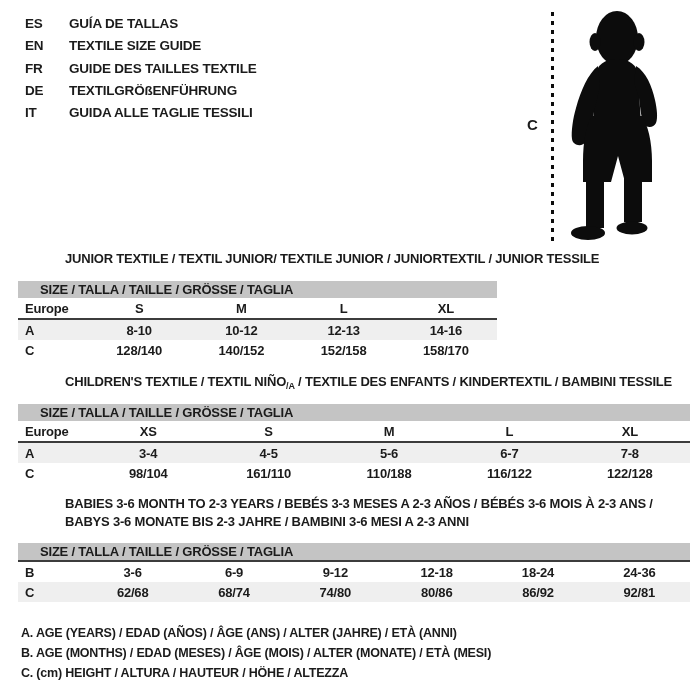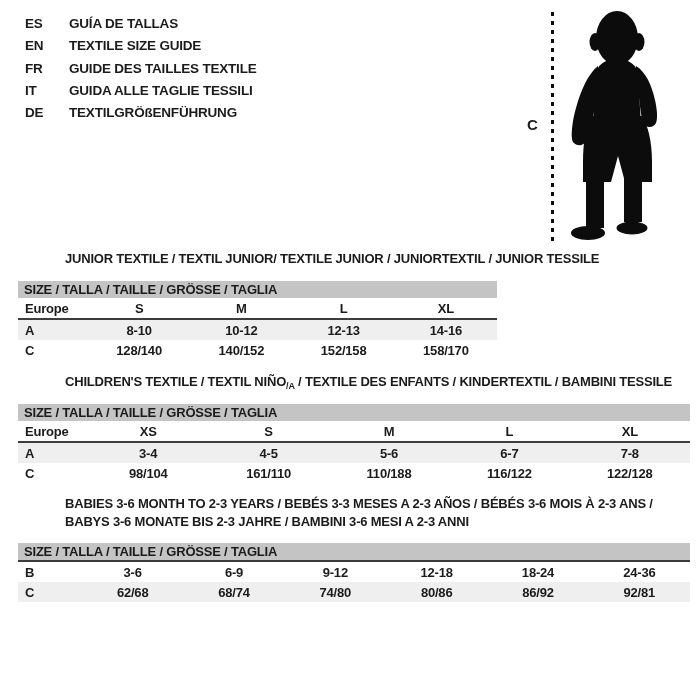--- a/index.html
+++ b/index.html
@@ -63,12 +63,12 @@
       <span>GUIDE DES TAILLES TEXTILE</span>
     </div>
     <div class="lang-row">
+      <span>DE</span>
+      <span>TEXTILGRÖßENFÜHRUNG</span>
+    </div>
+    <div class="lang-row">
       <span>IT</span>
       <span>GUIDA ALLE TAGLIE TESSILI</span>
-    </div>
-    <div class="lang-row">
-      <span>DE</span>
-      <span>TEXTILGRÖßENFÜHRUNG</span>
     </div>
   </div>
 

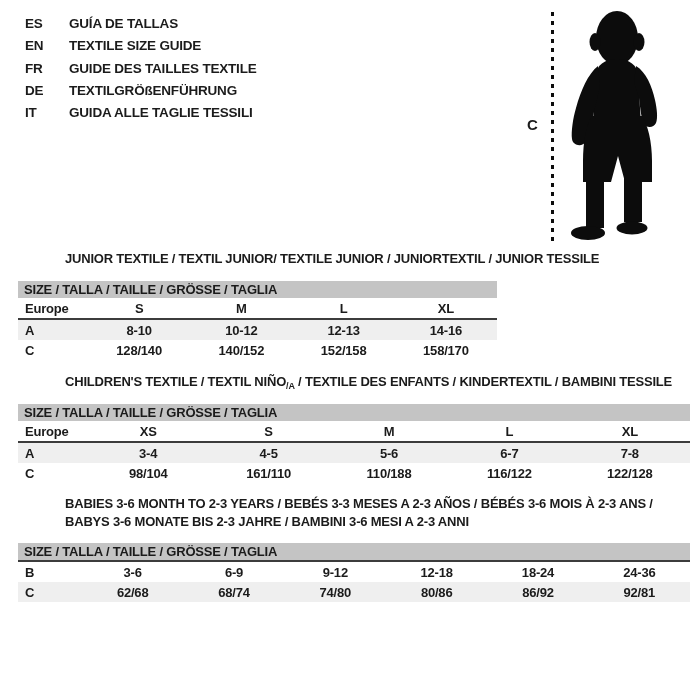--- a/index.html
+++ b/index.html
@@ -30,7 +30,7 @@
   .size-table { position:absolute; left:18px; font-size:13px; }
   .w-junior { width:479px; }
   .w-full { width:672px; }
-  .thead { background:var(--header-bg,#c4c4c4); height:17px; line-height:17px; padding-left:6px;
+  .thead { background:var(--header-bg,#c4c4c4); height:17px; line-height:17px; padding-left:22px;
     white-space:nowrap; overflow:hidden; }
   .trow { display:grid; align-items:center; height:20px; }
   .cols4 { grid-template-columns:70px repeat(4,1fr); }

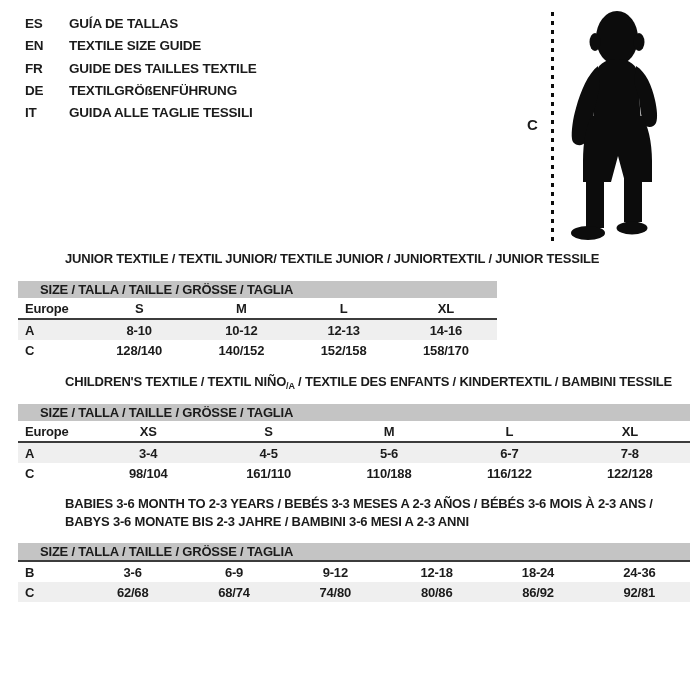--- a/index.html
+++ b/index.html
@@ -174,6 +174,11 @@
     </div>
   </div>
 
+  <div class="legend">
+    <div>A. AGE (YEARS) / EDAD (AÑOS) / ÂGE (ANS) / ALTER (JAHRE) / ETÀ (ANNI)</div>
+    <div>B. AGE (MONTHS) / EDAD (MESES) / ÂGE (MOIS) / ALTER (MONATE) / ETÀ (MESI)</div>
+    <div>C. (cm) HEIGHT / ALTURA / HAUTEUR / HÖHE / ALTEZZA</div>
+  </div>
 
 </div>
 

